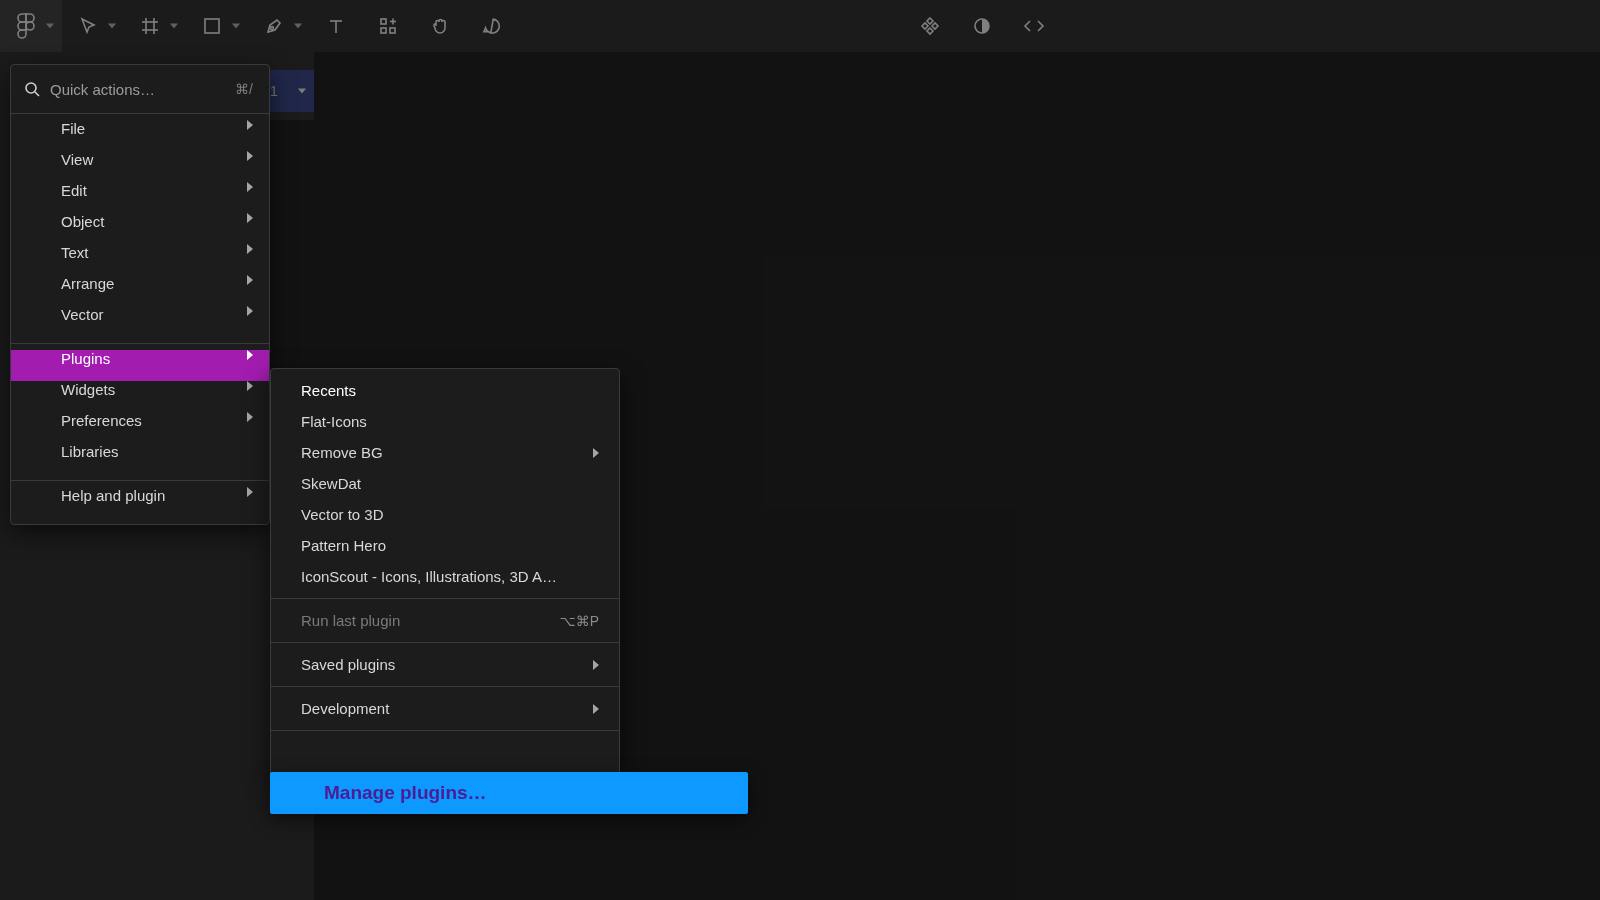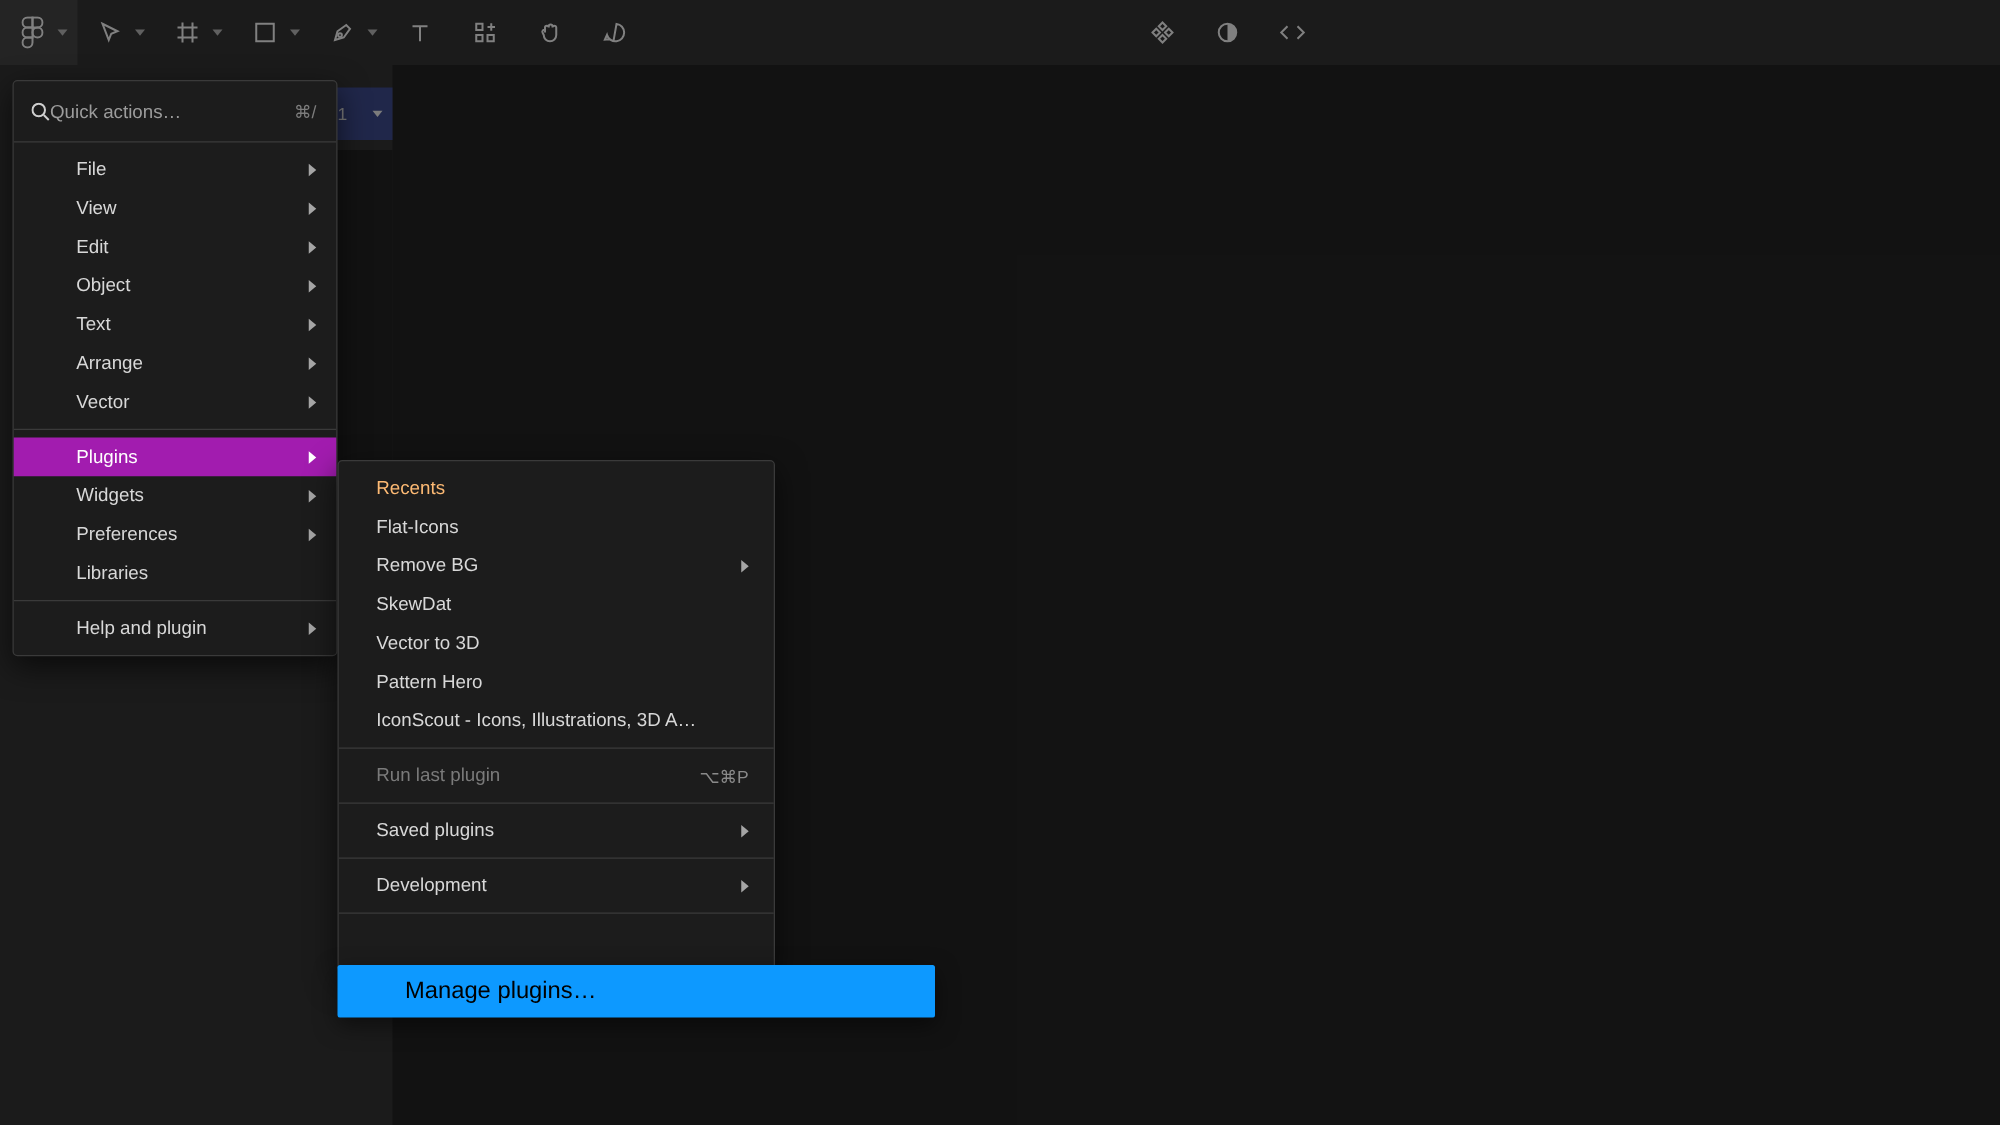--- a/index.html
+++ b/index.html
@@ -98,6 +98,7 @@
   .quick-row {
     display: flex; align-items: center;
     height: 36px; padding: 0 16px 0 14px;
+    gap: 10px;
     color: #9c9c9c;
   }
   .quick-row .q-text { flex: 1; }

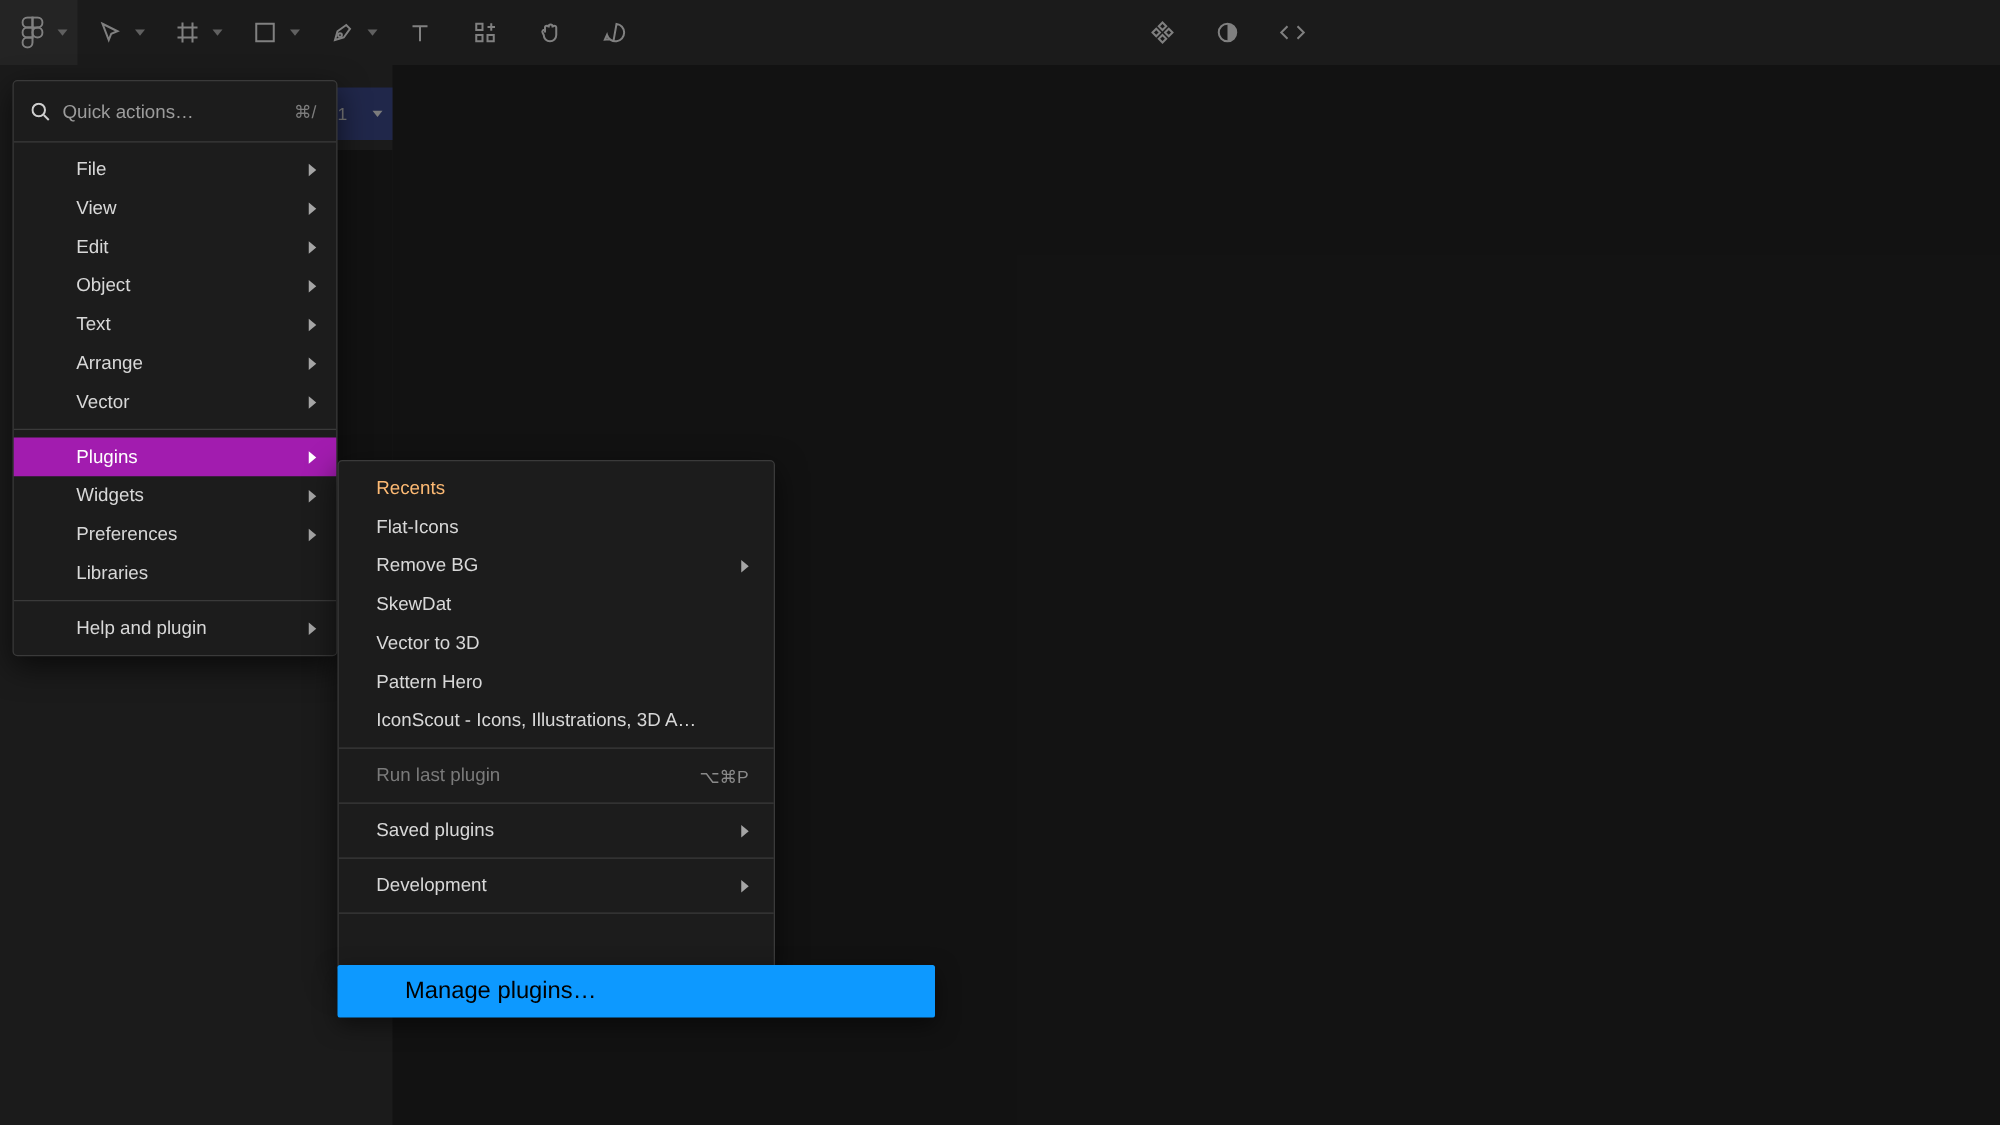--- a/index.html
+++ b/index.html
@@ -105,7 +105,7 @@
   .quick-row .q-short { color: #7d7d7d; font-size: 14px; }
   .menu-sep { height: 1px; background: #3a3a3a; margin: 6px 0; }
   .menu-item {
-    display: flex; align-items: center;
+    display: flex; 
     height: 31px; padding: 0 16px 0 50px;
     color: #d8d8d8;
     position: relative;

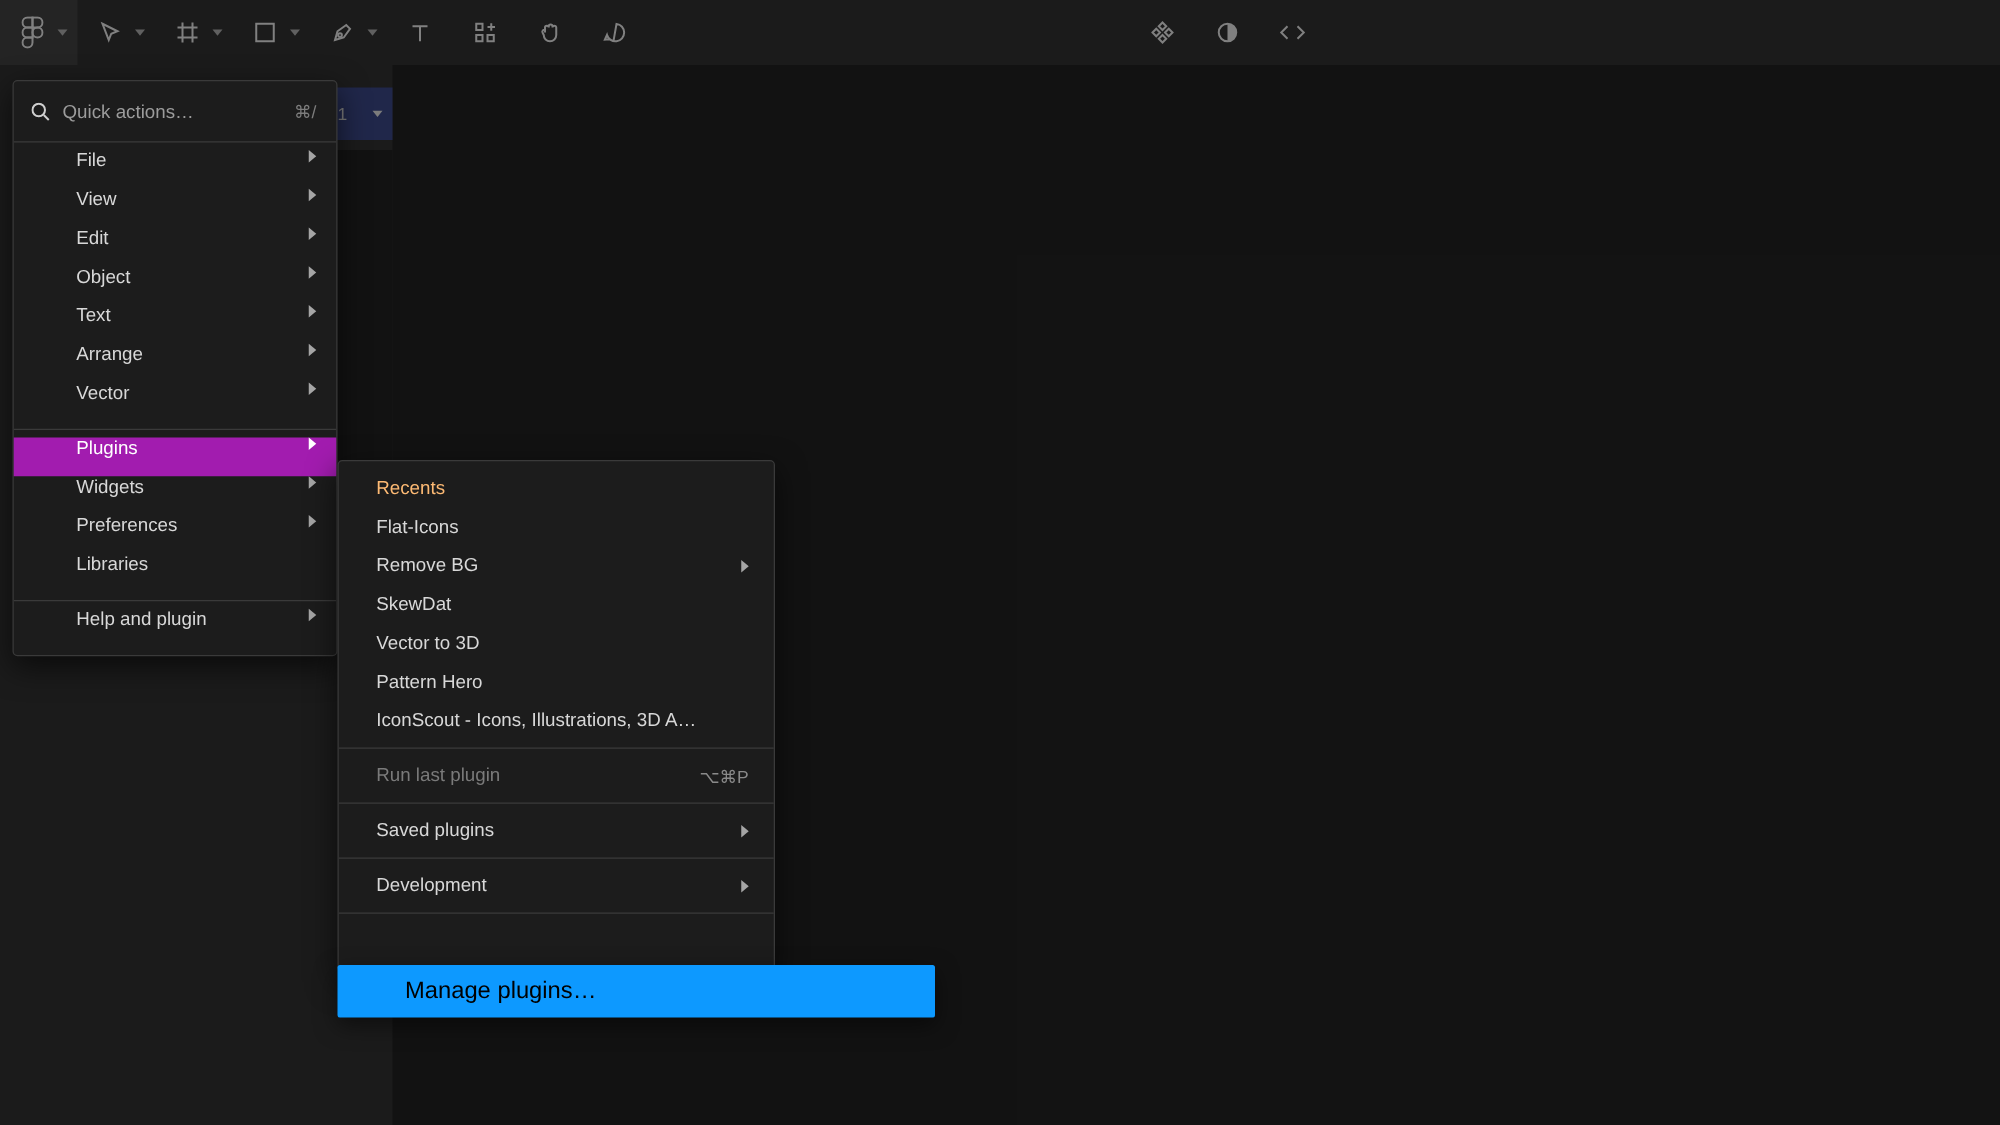--- a/index.html
+++ b/index.html
@@ -156,7 +156,7 @@
   .sub-header {
     height: 31px; padding: 0 20px 0 30px;
     display:flex; align-items:center;
-    color: #fdba74;
+    color: #ffffff;
   }
   .sub-sep { height:1px; background:#3a3a3a; margin:6px 0; }
   .sub-disabled { color:#7a7a7a; }

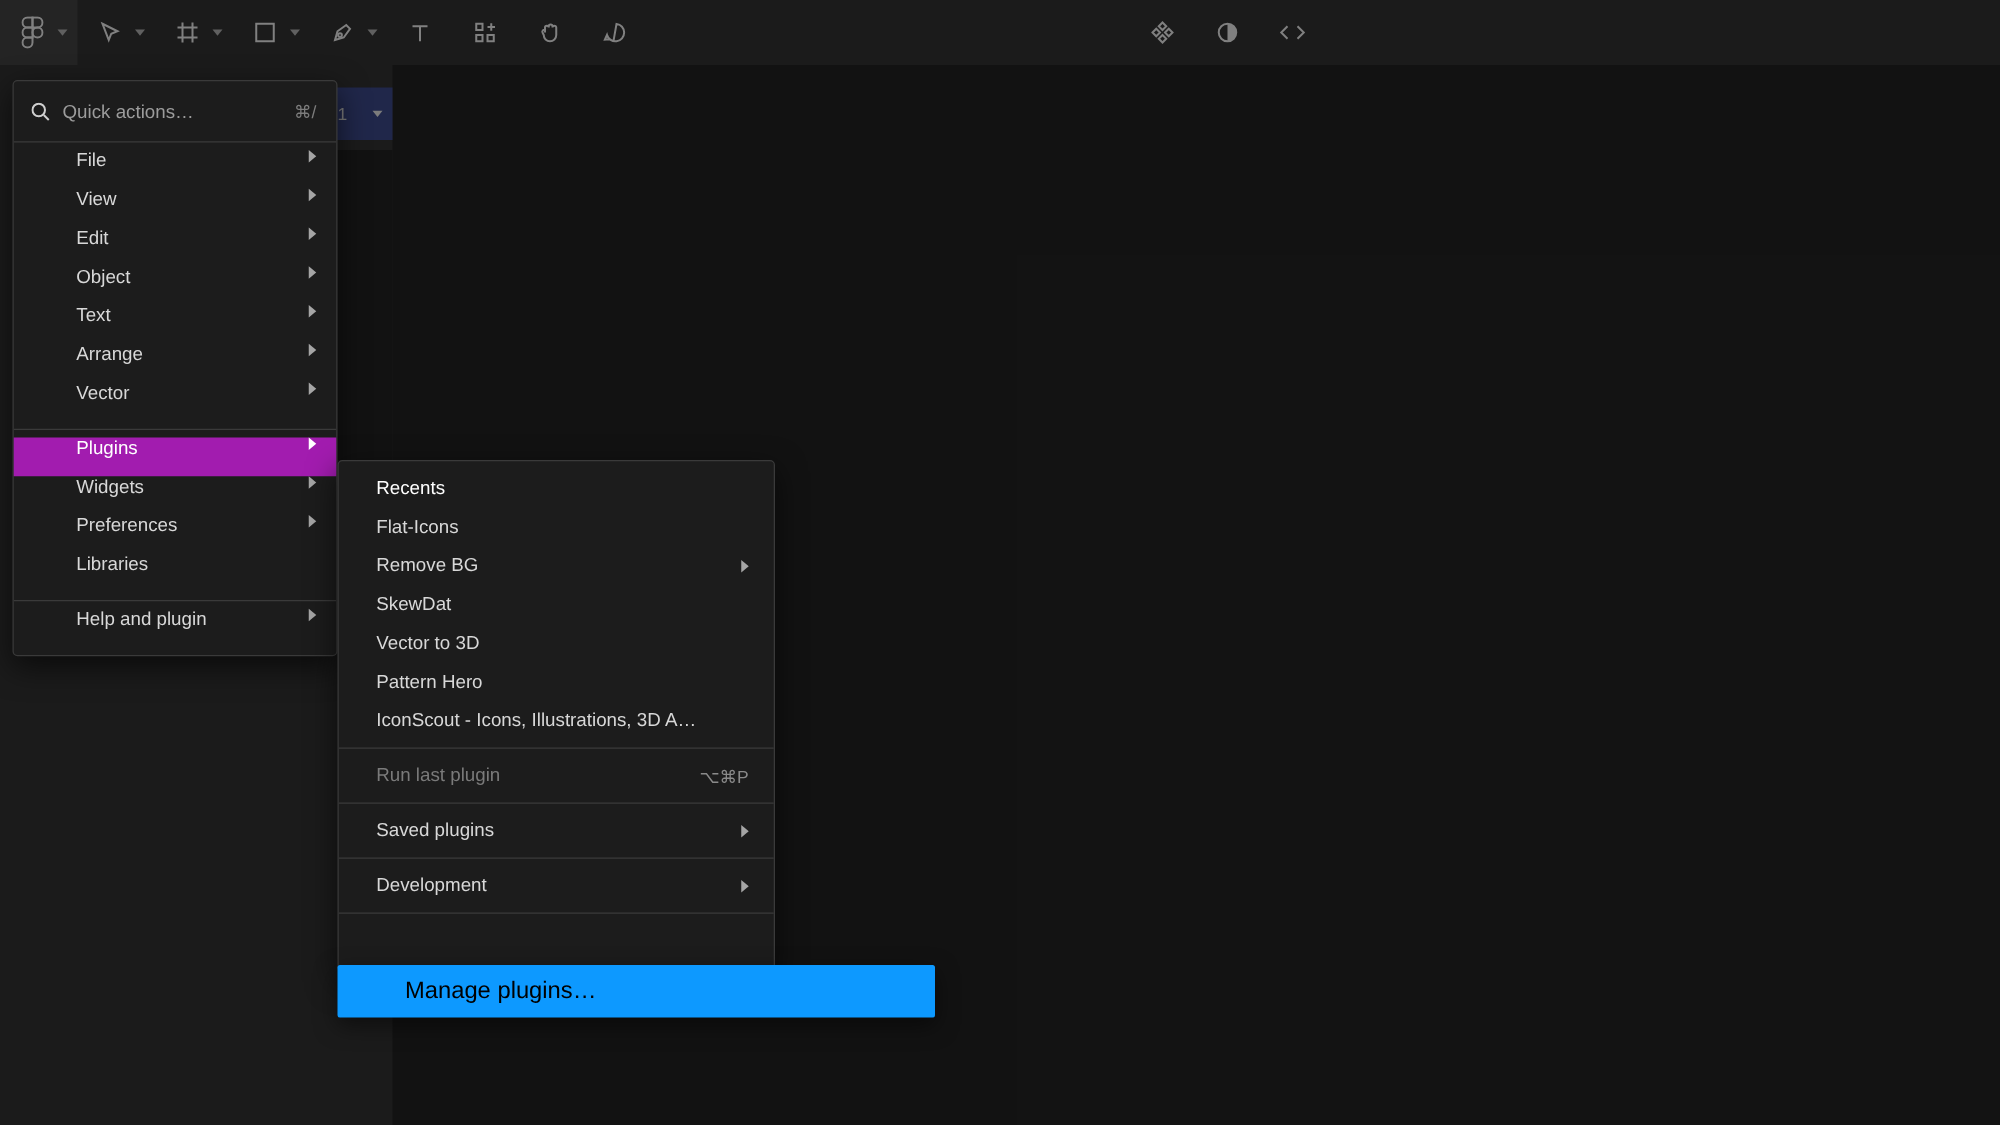--- a/index.html
+++ b/index.html
@@ -170,10 +170,11 @@
     border-radius: 2px;
     display: flex; align-items: center;
     padding-left: 54px;
-    color: #000000;
+    color: #4c1d95;
     font-size: 19px;
     z-index: 12;
     box-shadow: 0 6px 18px rgba(0,0,0,0.5);
+    font-weight: bold;
   }
 
   .ico { stroke:#cfcfcf; fill:none; stroke-width:1.6; }

